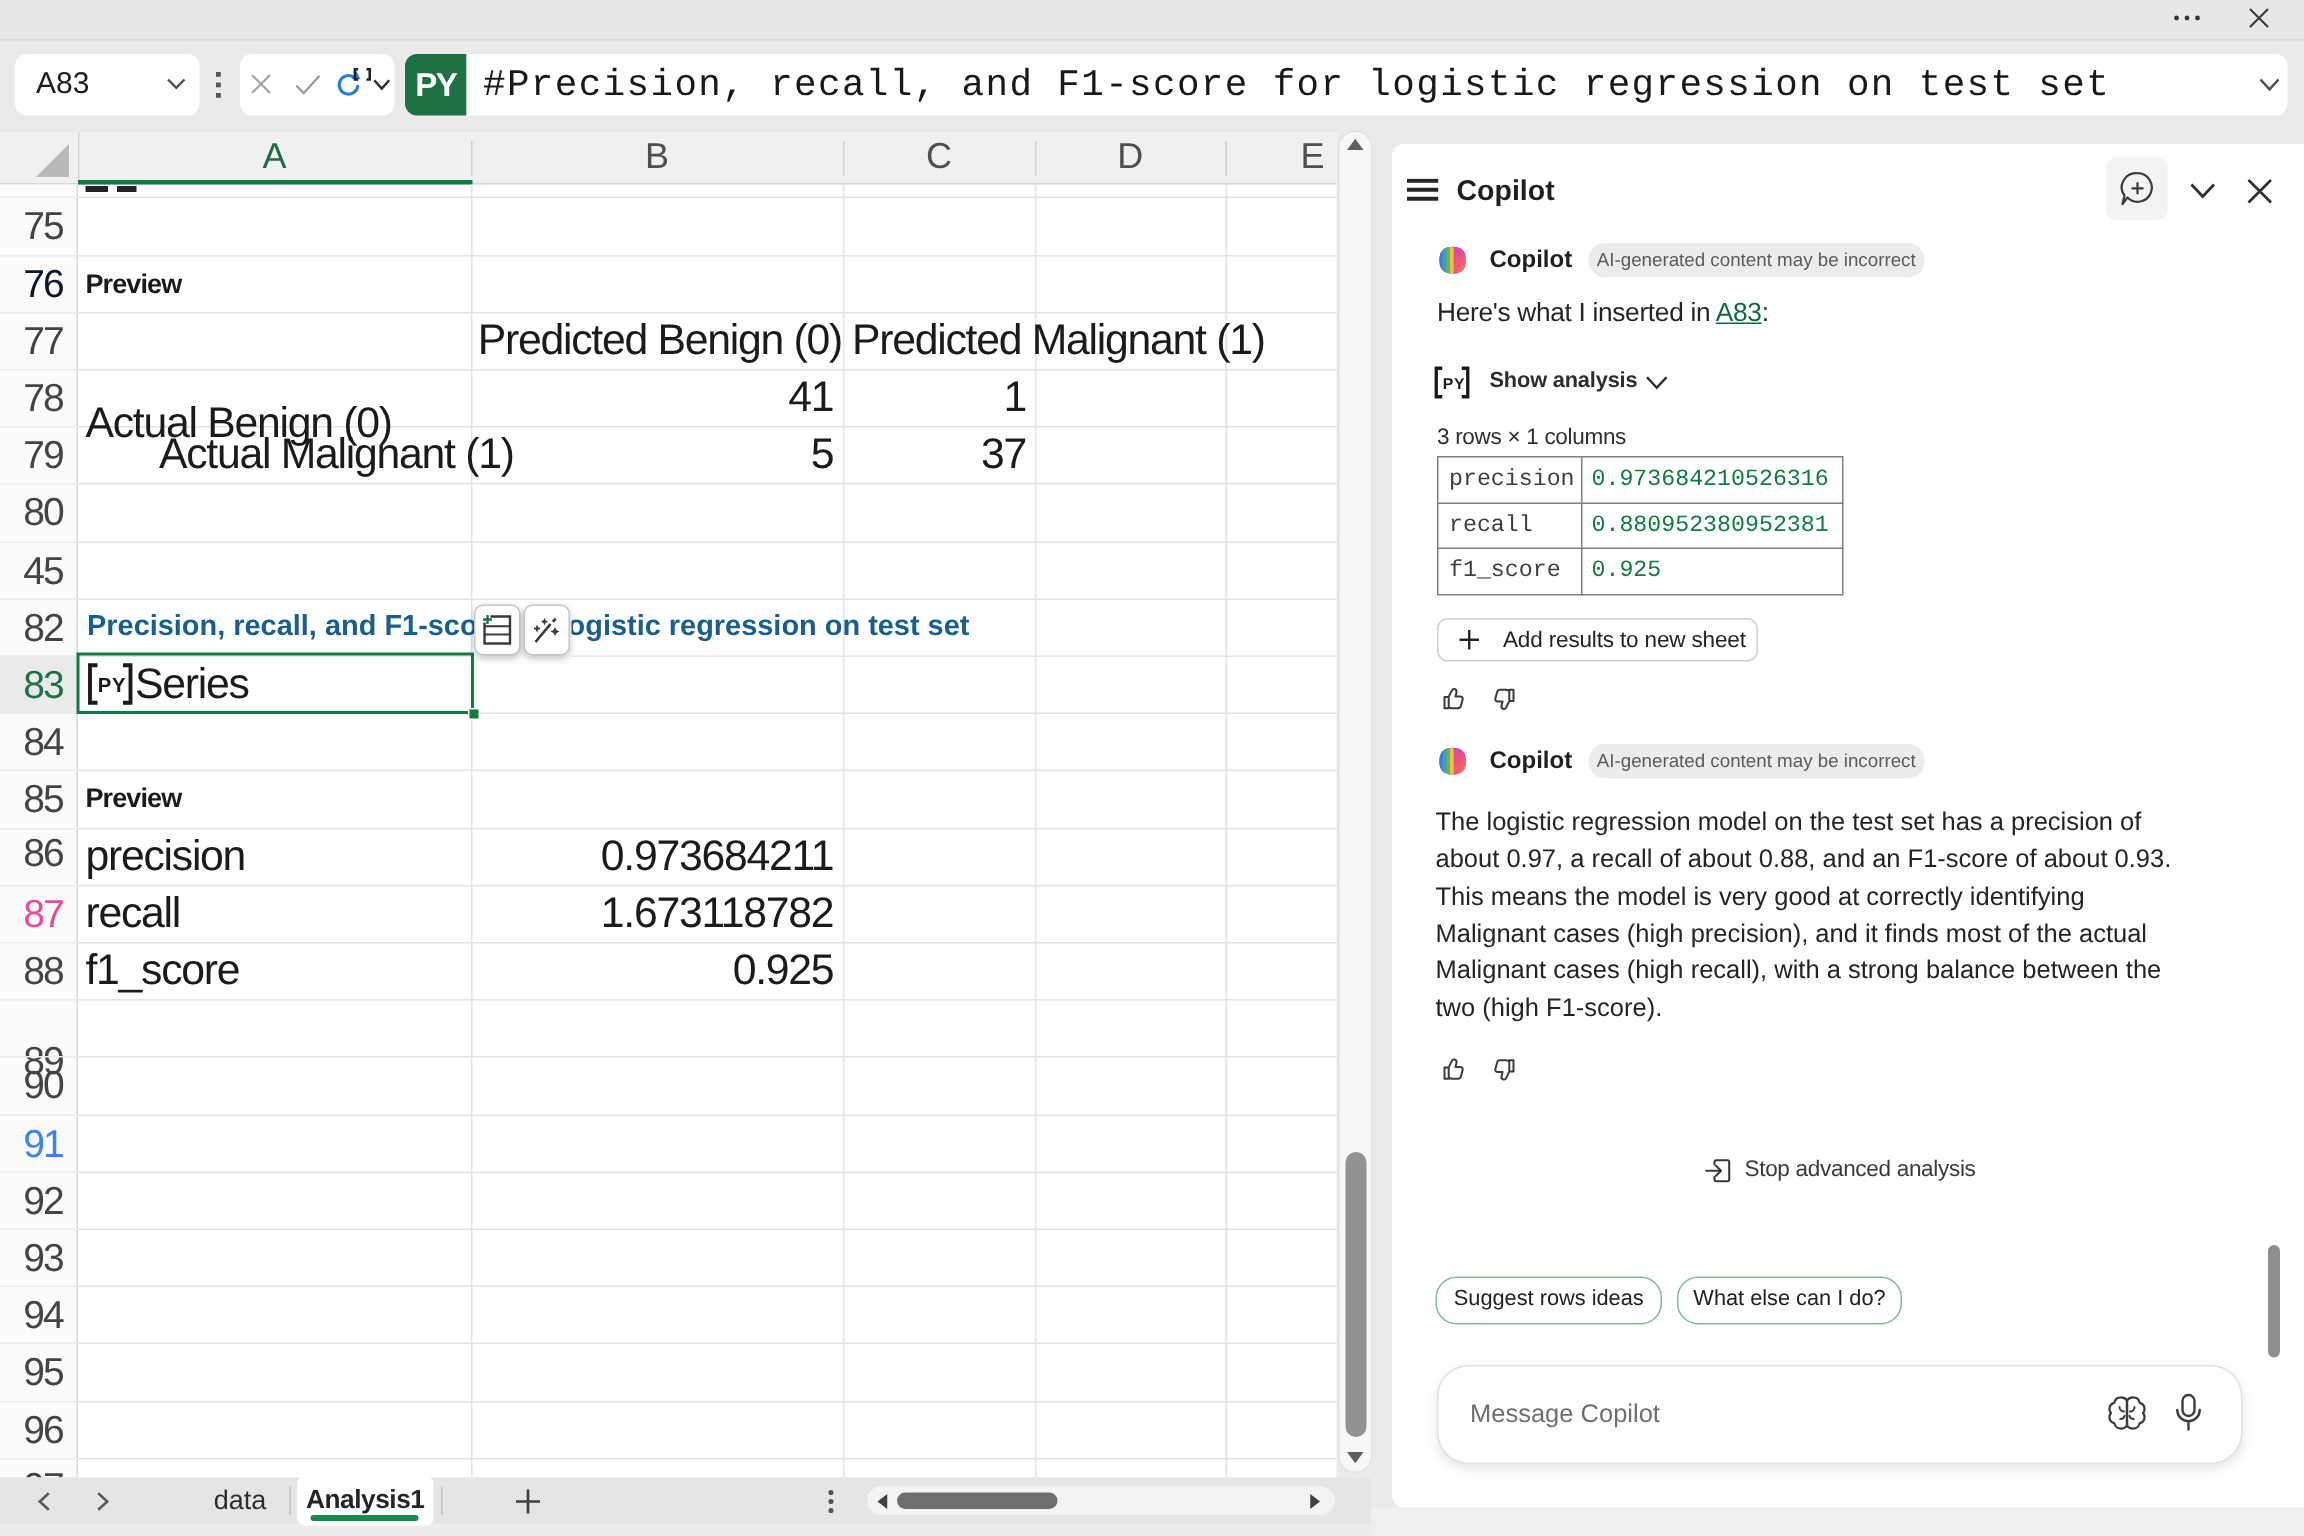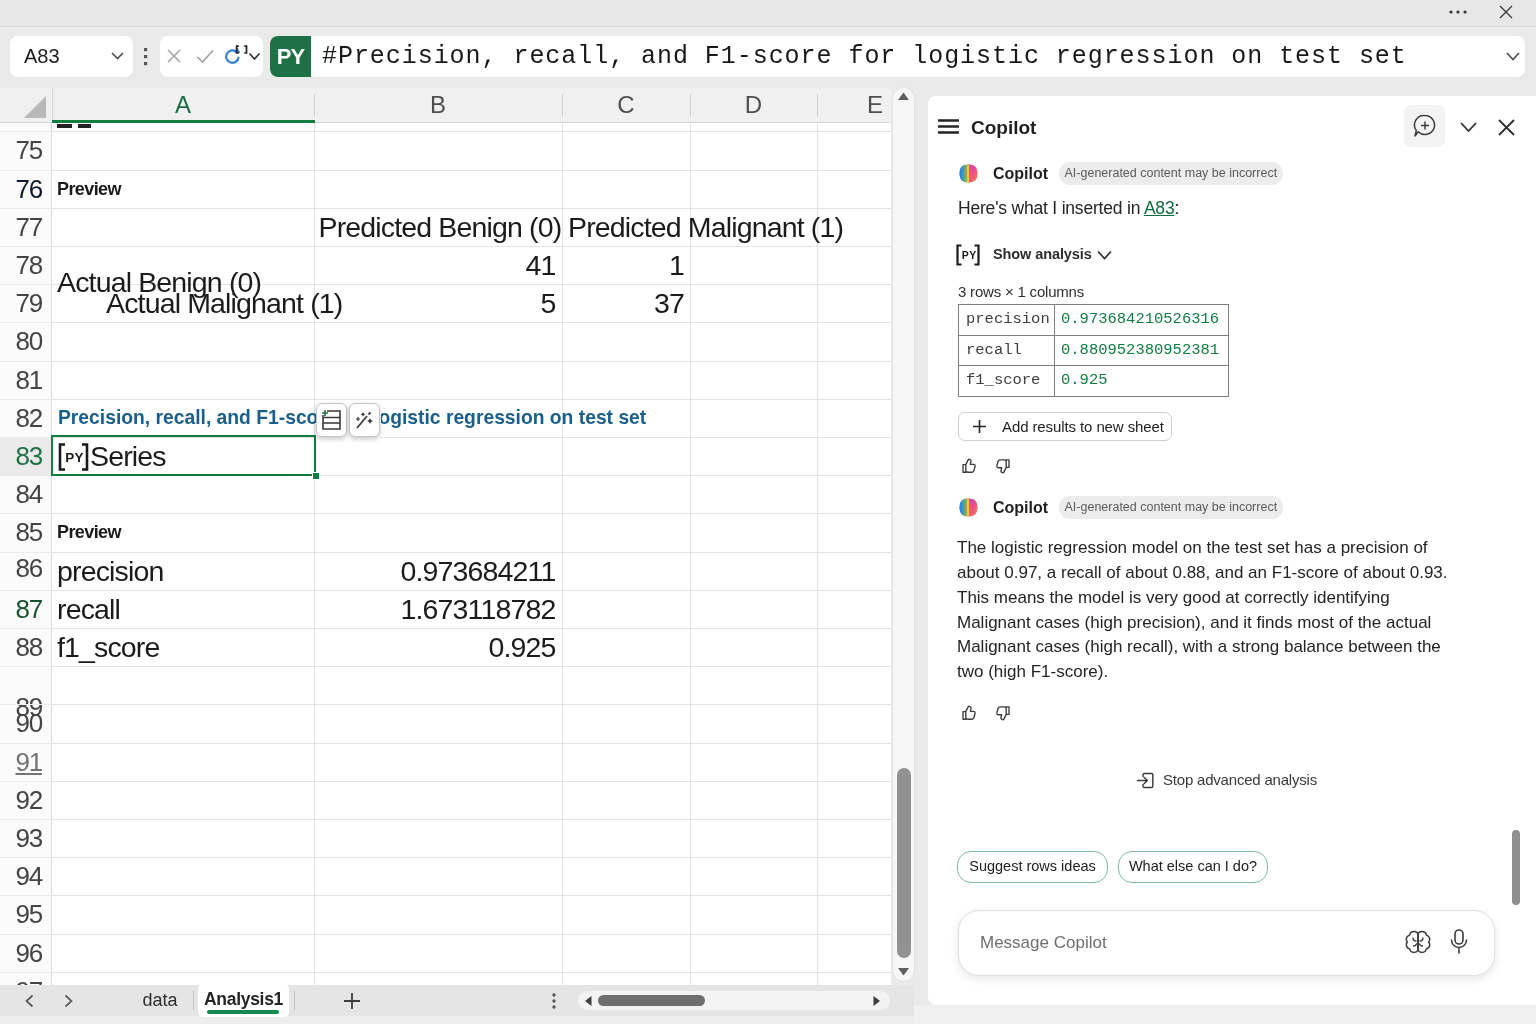--- a/index.html
+++ b/index.html
@@ -97,7 +97,7 @@
       <div class="rn" style="left:0;top:157.9px;height:38.2px;line-height:38.2px;color:#444;">78</div>
       <div class="rn" style="left:0;top:196.1px;height:38.2px;line-height:38.2px;color:#444;">79</div>
       <div class="rn" style="left:0;top:234.3px;height:38.2px;line-height:38.2px;color:#444;">80</div>
-      <div class="rn" style="left:0;top:272.5px;height:38.2px;line-height:38.2px;color:#444;">81</div>
+      <div class="rn" style="left:0;top:272.5px;height:38.2px;line-height:38.2px;color:#444;">45</div>
       <div class="rn" style="left:0;top:310.7px;height:38.2px;line-height:38.2px;color:#444;">82</div>
       <div class="rn" style="left:0;top:348.9px;height:38.2px;line-height:38.2px;color:#1e7145;">83</div>
       <div class="rn" style="left:0;top:387.1px;height:38.2px;line-height:38.2px;color:#444;">84</div>

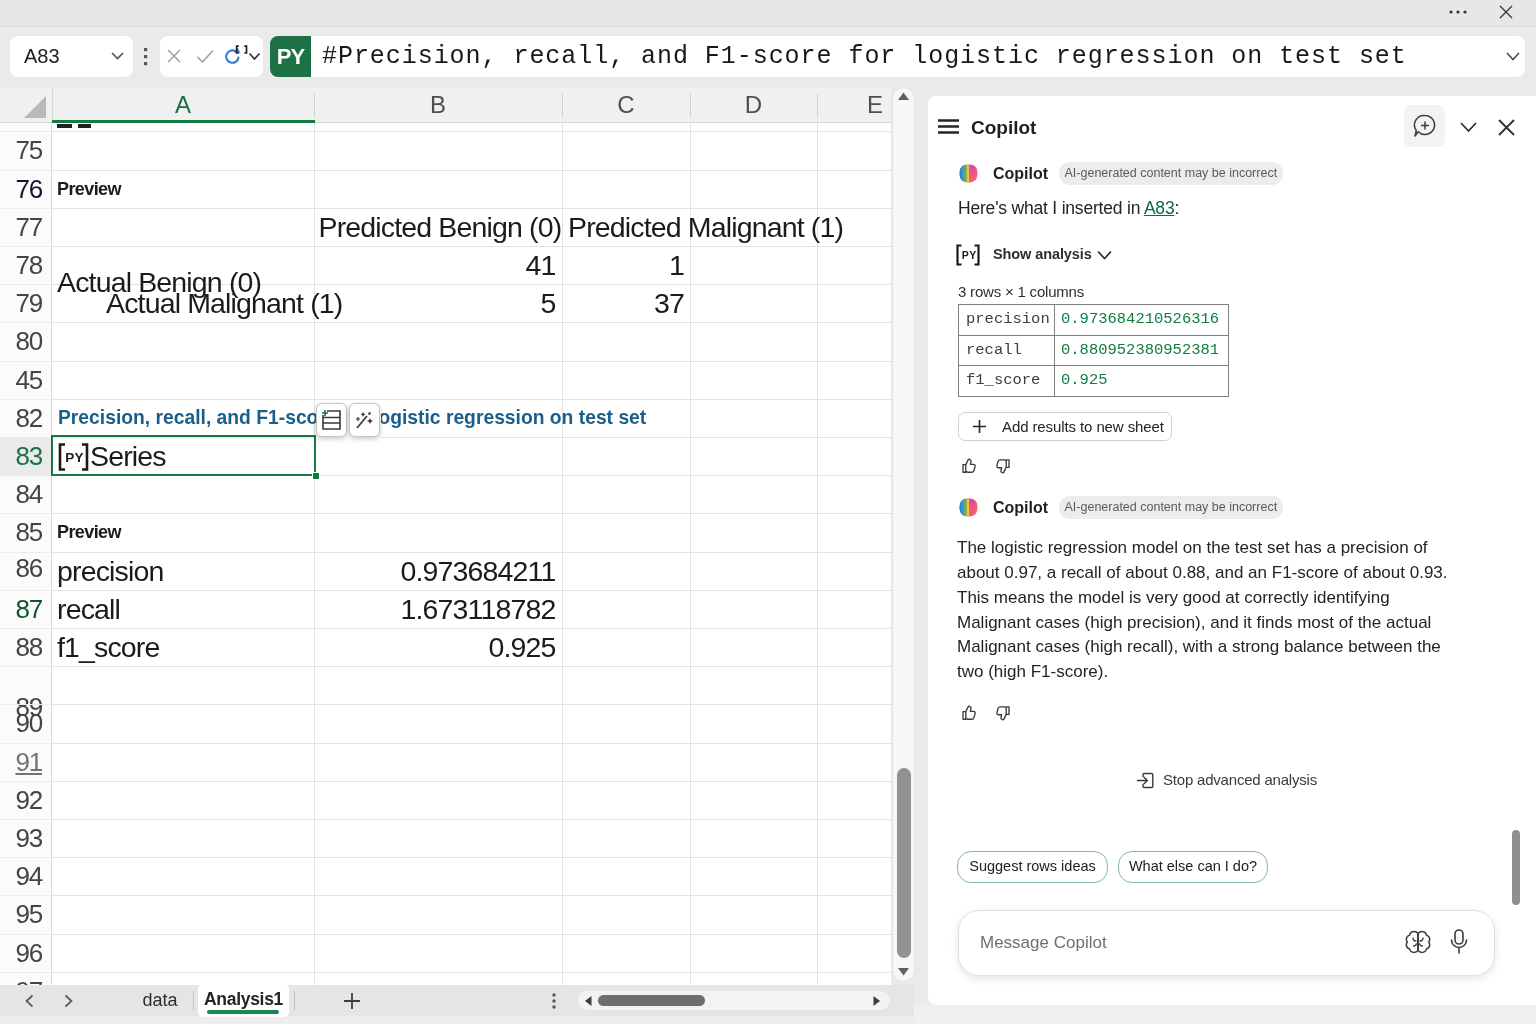--- a/index.html
+++ b/index.html
@@ -103,7 +103,7 @@
       <div class="rn" style="left:0;top:387.1px;height:38.2px;line-height:38.2px;color:#444;">84</div>
       <div class="rn" style="left:0;top:425.3px;height:38.2px;line-height:38.2px;color:#444;">85</div>
       <div class="rn" style="left:0;top:461px;height:38.2px;line-height:38.2px;color:#444;">86</div>
-      <div class="rn" style="left:0;top:501.7px;height:38.2px;line-height:38.2px;color:#14532d;">87</div>
+      <div class="rn" style="left:0;top:501.7px;height:38.2px;line-height:38.2px;color:#ec4899;">87</div>
       <div class="rn" style="left:0;top:539.9px;height:38.2px;line-height:38.2px;color:#444;">88</div>
       <div class="rn" style="left:0;top:578.1px;height:38.2px;line-height:38.2px;color:#444;margin-top:22px;">89</div>
       <div class="rn" style="left:0;top:616.3px;height:38.2px;line-height:38.2px;color:#444;">90</div>

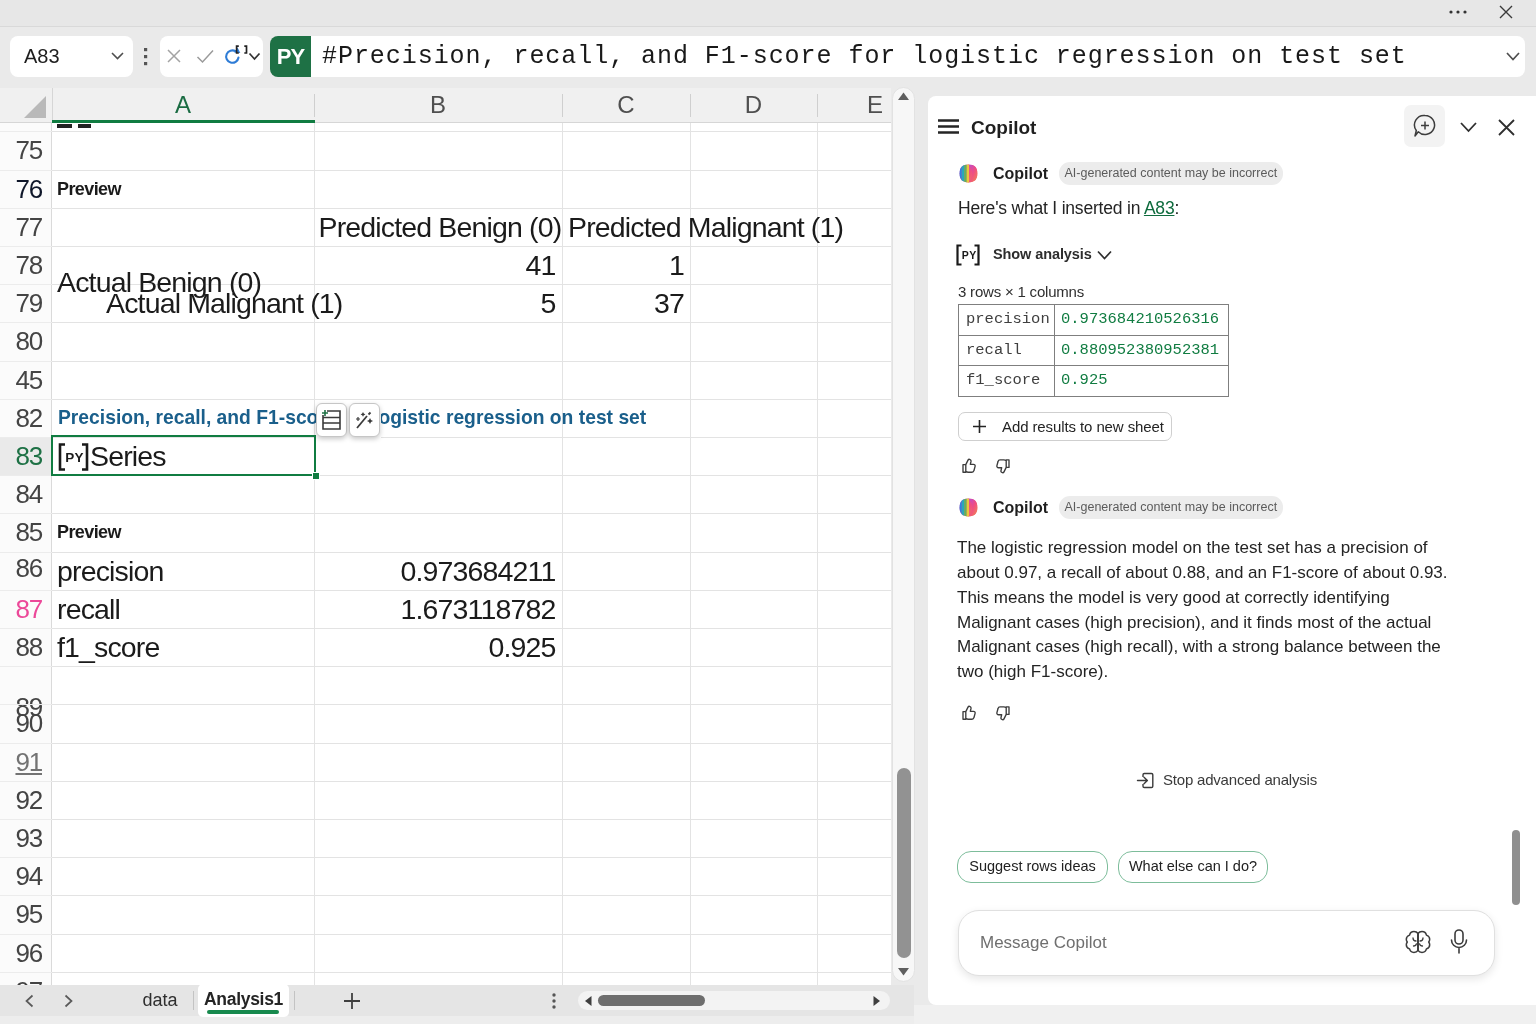--- a/index.html
+++ b/index.html
@@ -107,7 +107,7 @@
       <div class="rn" style="left:0;top:539.9px;height:38.2px;line-height:38.2px;color:#444;">88</div>
       <div class="rn" style="left:0;top:578.1px;height:38.2px;line-height:38.2px;color:#444;margin-top:22px;">89</div>
       <div class="rn" style="left:0;top:616.3px;height:38.2px;line-height:38.2px;color:#444;">90</div>
-      <div class="rn" style="left:0;top:654.5px;height:38.2px;line-height:38.2px;color:#737373;text-decoration:underline;">91</div>
+      <div class="rn" style="left:0;top:654.5px;height:38.2px;line-height:38.2px;color:#3b82f6;">91</div>
       <div class="rn" style="left:0;top:692.7px;height:38.2px;line-height:38.2px;color:#444;">92</div>
       <div class="rn" style="left:0;top:730.9px;height:38.2px;line-height:38.2px;color:#444;">93</div>
       <div class="rn" style="left:0;top:769.1px;height:38.2px;line-height:38.2px;color:#444;">94</div>

